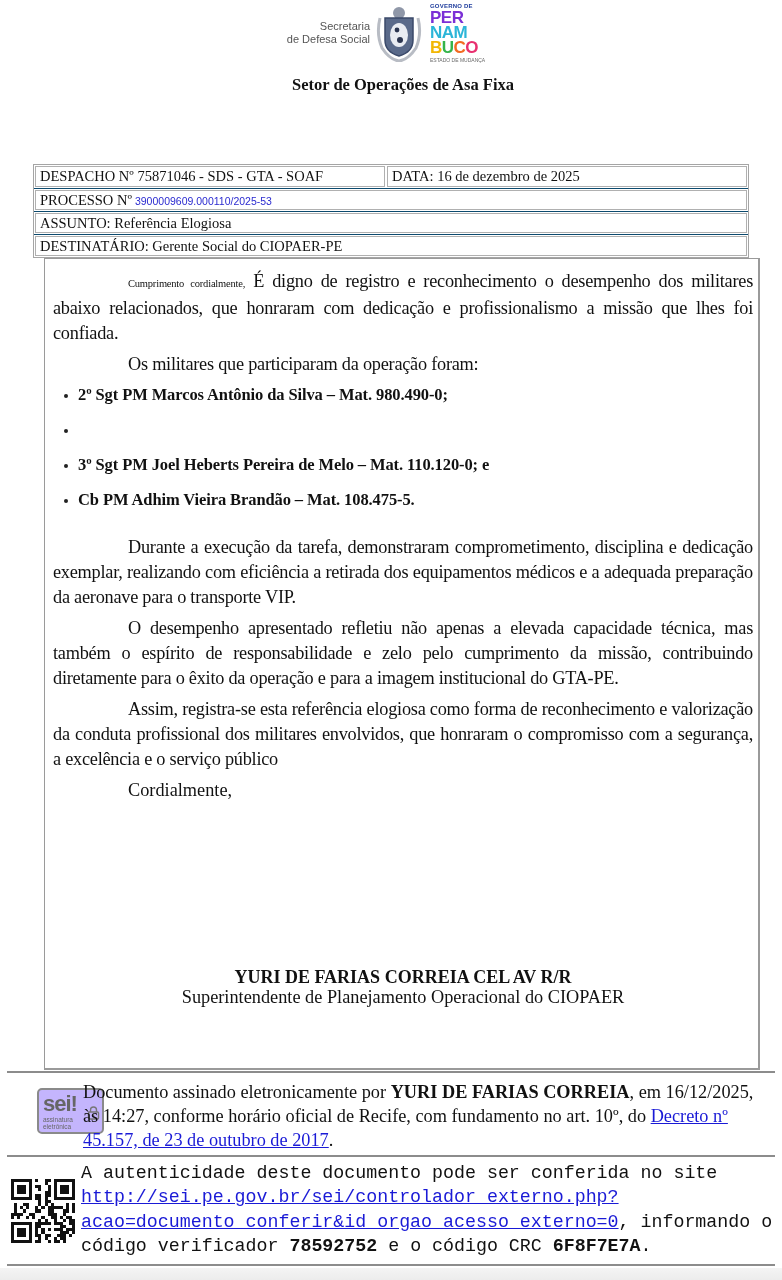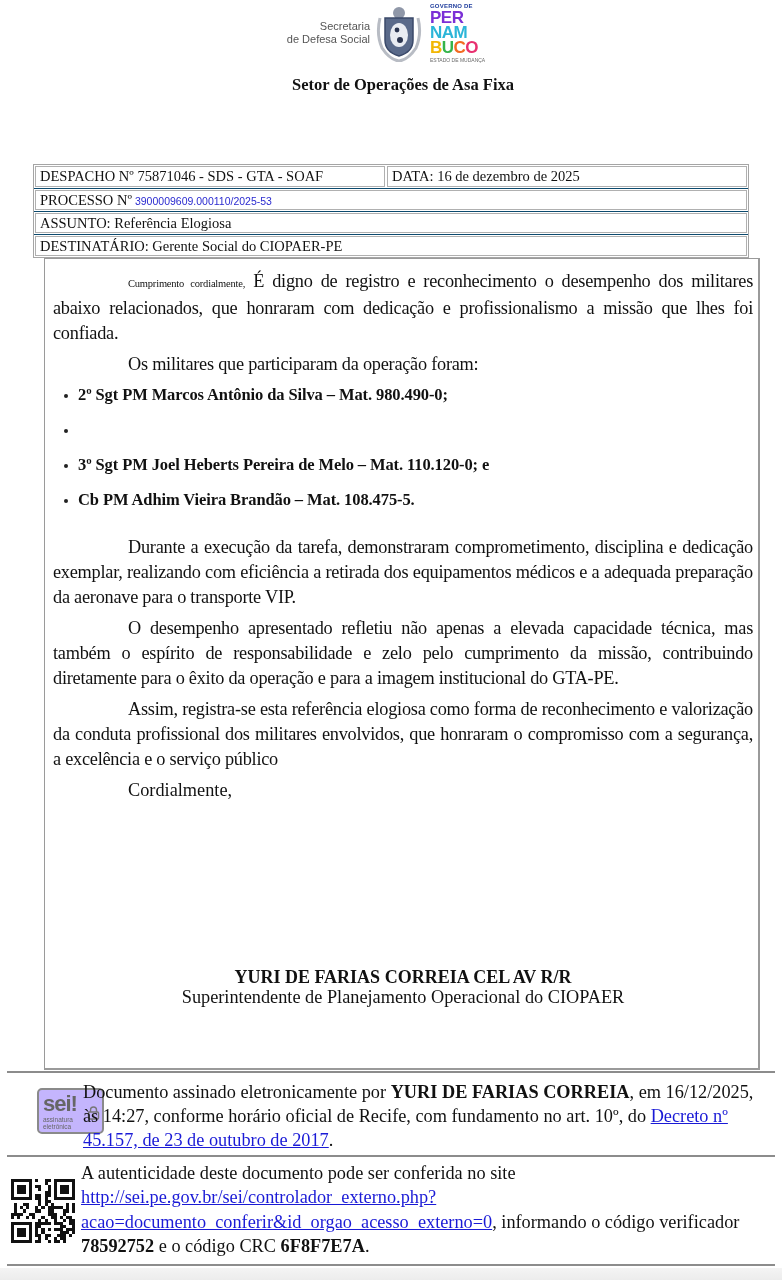--- a/index.html
+++ b/index.html
@@ -64,7 +64,7 @@
   .sig-text a, .auth-text a { color: #1a1ad6; text-decoration: underline; }
 
   
-  .auth-block { position: absolute; left: 0; top: 1160px; width: 782px; height: 104px; }
+  .auth-block { position: absolute; left: 0; top: 1160px; width: 782px; height: 104px; font-family: Liberation Mono, monospace; }
   .qr { position: absolute; left: 11px; top: 17px; width: 64px; height: 68px; }
   .auth-text { position: absolute; left: 81px; top: 1px; width: 695px; font-size: 18.3px; line-height: 24.3px; }
 

